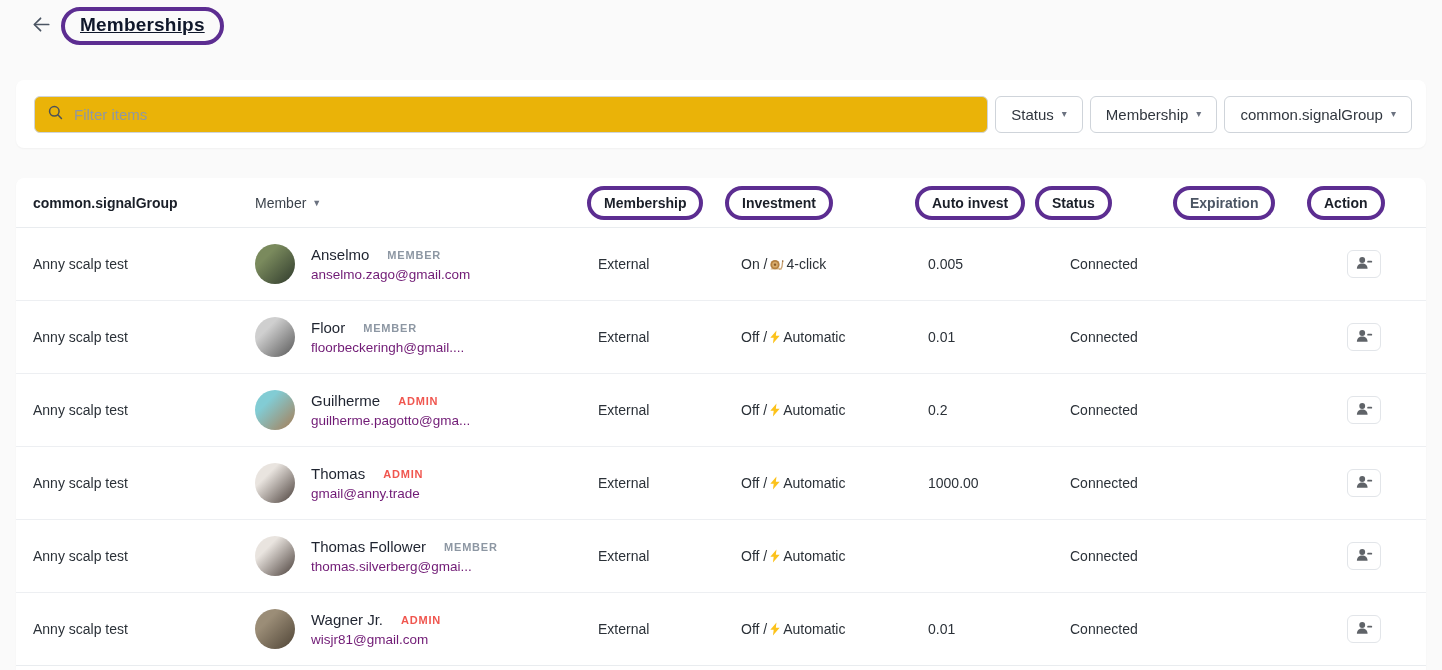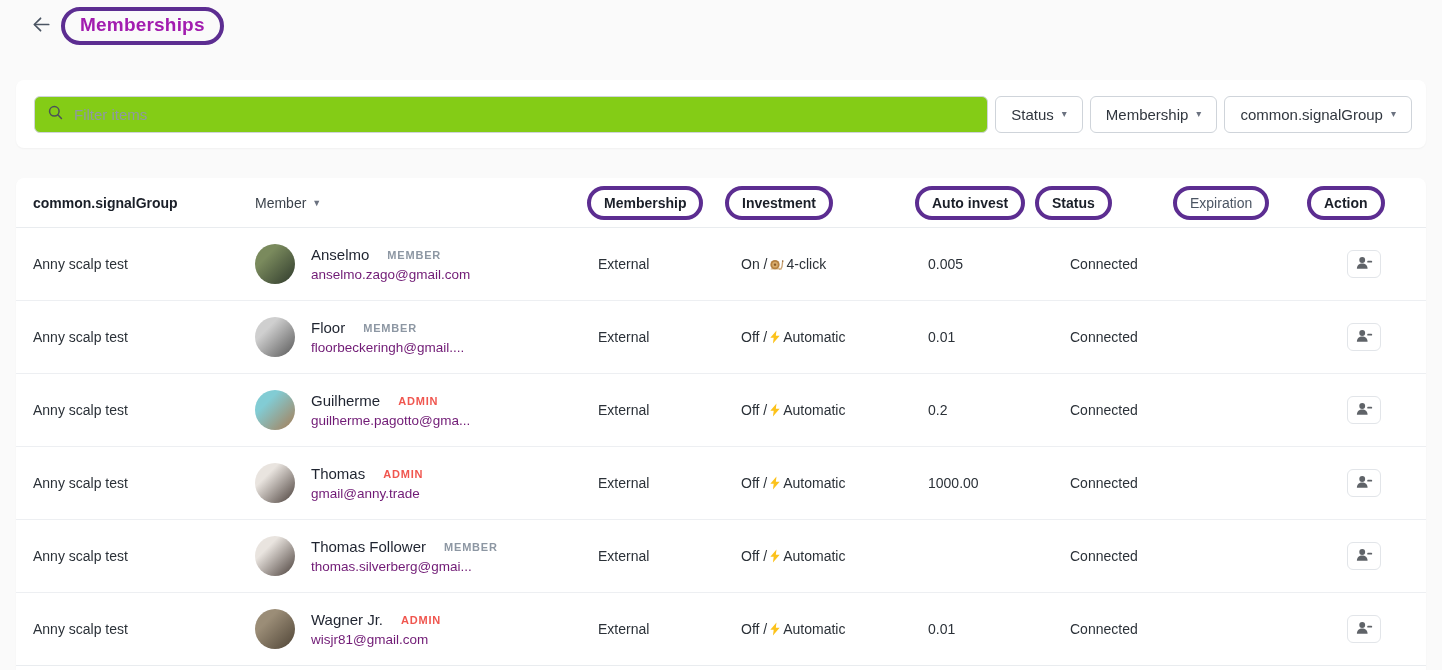--- a/index.html
+++ b/index.html
@@ -11,7 +11,7 @@
   .back-btn { width:28px; height:28px; display:flex; align-items:center; justify-content:center; cursor:pointer; }
   .title-pill { margin-left:6px; border:4px solid #5c2d91; border-radius:999px;
     padding:3px 15px 5px 15px; background:transparent; }
-  .page-title { font-size:19px; font-weight:700; color:#a21caf; letter-spacing:.2px; }
+  .page-title { font-size:19px; font-weight:700; color:#0f172a; letter-spacing:.2px;text-decoration:underline; }
 
   
   .card { position:absolute; left:16px; right:16px; background:#fff; border-radius:8px;

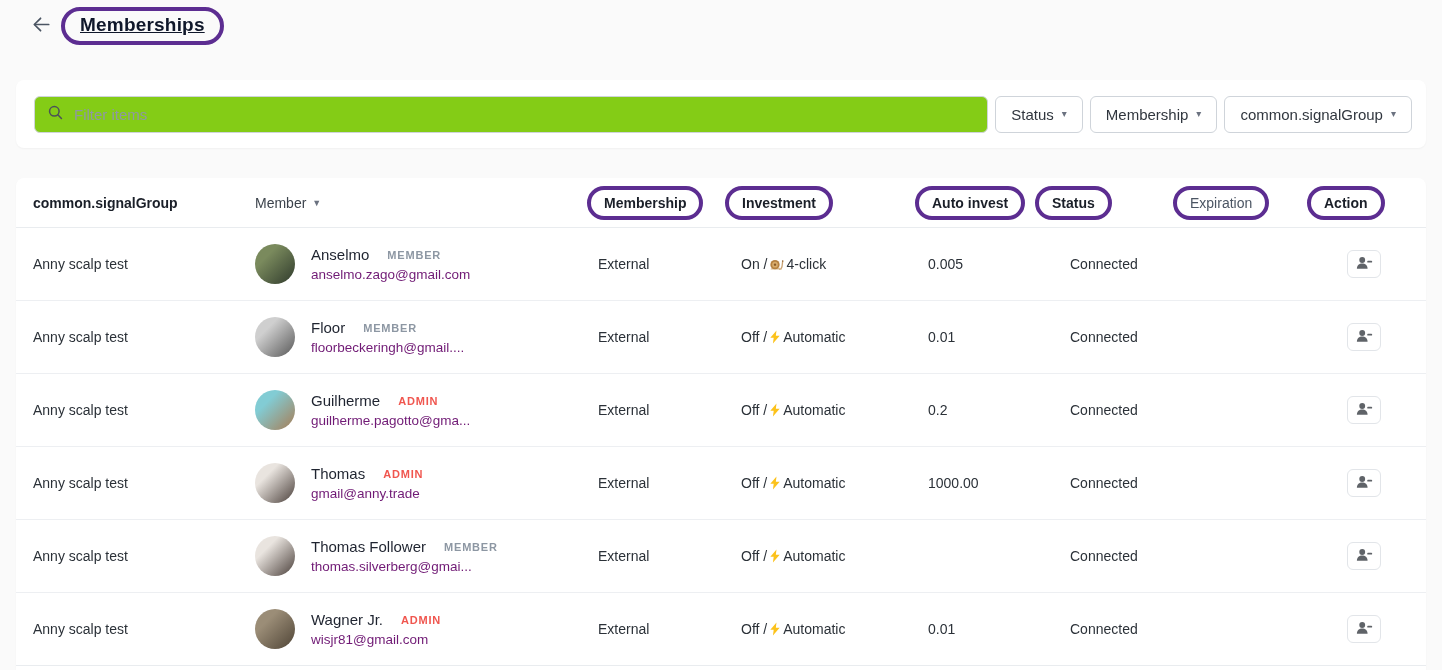--- a/index.html
+++ b/index.html
@@ -21,7 +21,7 @@
 
   
   .search-box { flex:1; height:37px; border:1px solid #cfd4da; border-radius:6px;
-    display:flex; align-items:center; padding:0 12px; gap:10px; background:#84cc16; }
+    display:flex; align-items:center; padding:0 12px; gap:10px; background:#eab308; }
   .search-box input { border:none; outline:none; flex:1; font-size:15px; color:#2b3138;
     font-family:inherit; background:transparent; }
   .search-box input::placeholder { color:#8f98a3; }

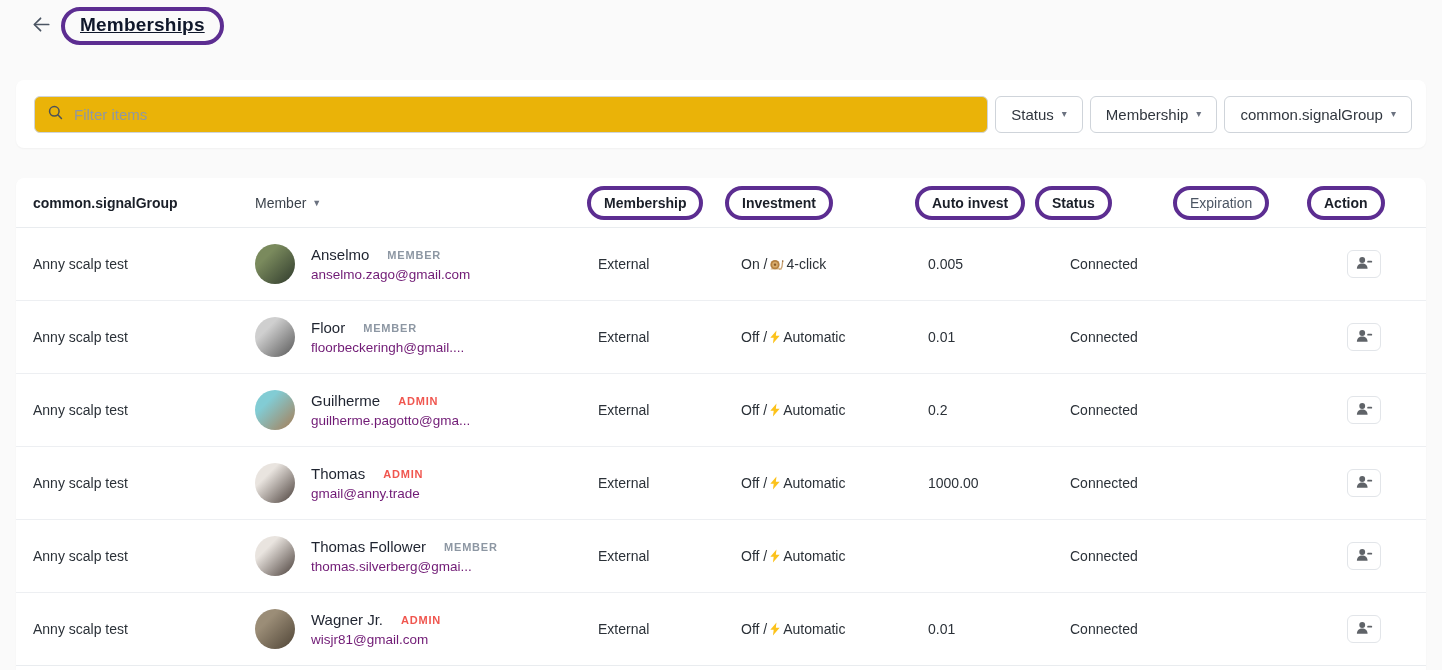--- a/index.html
+++ b/index.html
@@ -39,7 +39,7 @@
   .sort-caret { font-size:9px; color:#6b7280; margin-left:6px; }
   .pill { border:4px solid #5c2d91; border-radius:999px; padding:5px 13px; background:#fff;
     font-size:14px; font-weight:700; color:#1a1f28; white-space:nowrap; }
-  .pill.regular { font-weight:400; color:#4b5563;text-align:right; }
+  .pill.regular { font-weight:700; color:#4b5563;text-align:right; }
   .c-membership .pill { margin-left:-11px; }
   .c-autoinvest .pill { margin-left:-13px; }
   .c-investment .pill { margin-left:-16px; }

